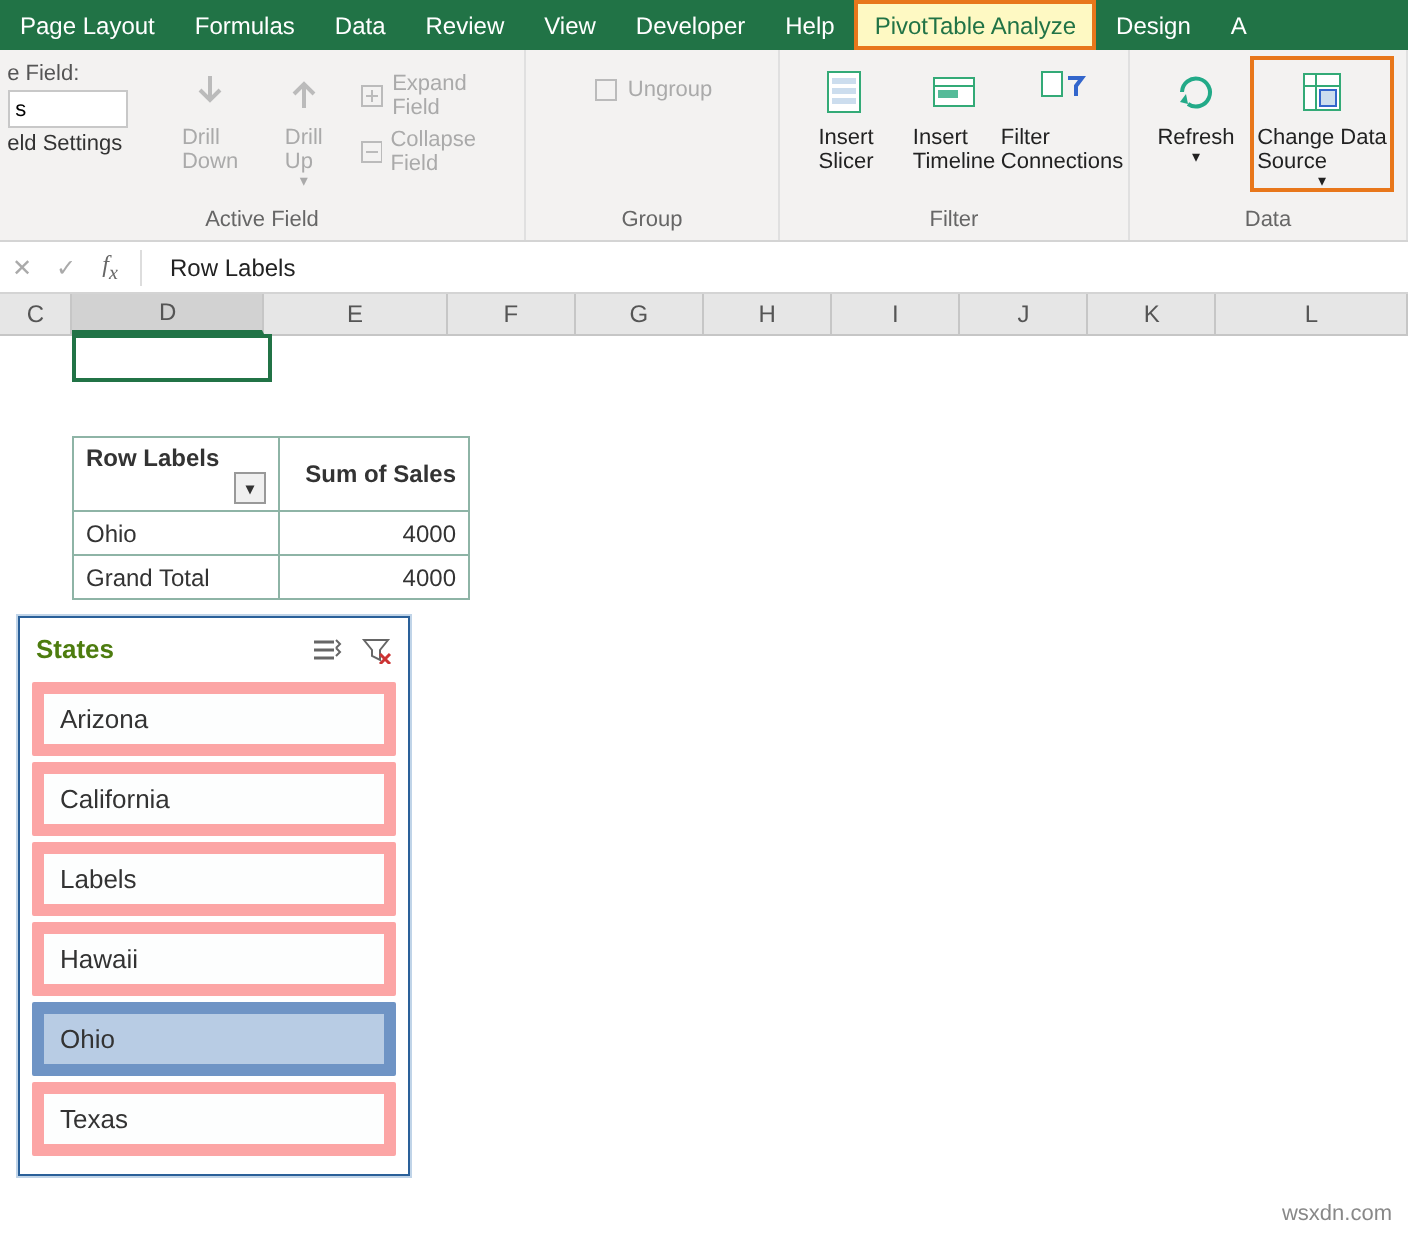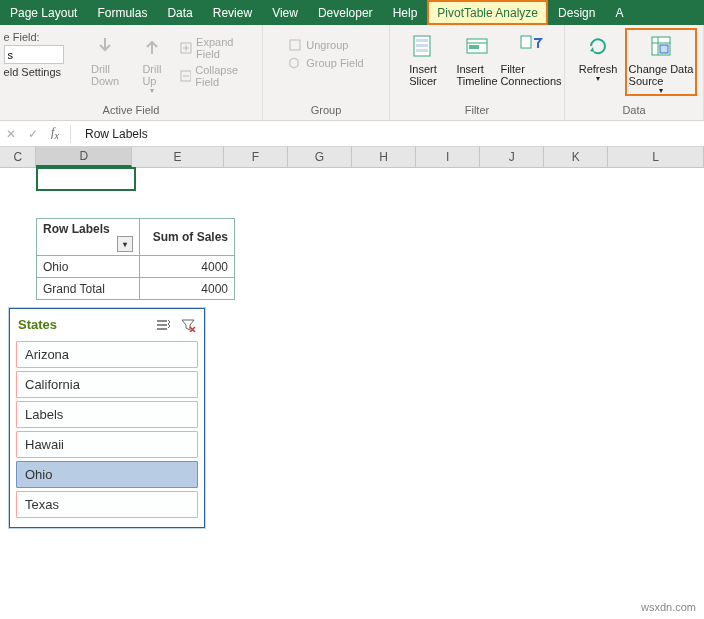--- a/index.html
+++ b/index.html
@@ -301,12 +301,6 @@
               <rect x="2" y="2" width="10" height="10" fill="none" stroke="#bbb"></rect>
             </svg>
           <span>Ungroup</span>
-        </div>
-        <div class="smallbtn disabled">
-          <svg width="14" height="14">
-              <path d="M2 4 l4 -2 l4 2 v6 l-4 2 l-4 -2 z" fill="none" stroke="#bbb"></path>
-            </svg>
-          <span>Group Field</span>
         </div>
       </div>
     </div>

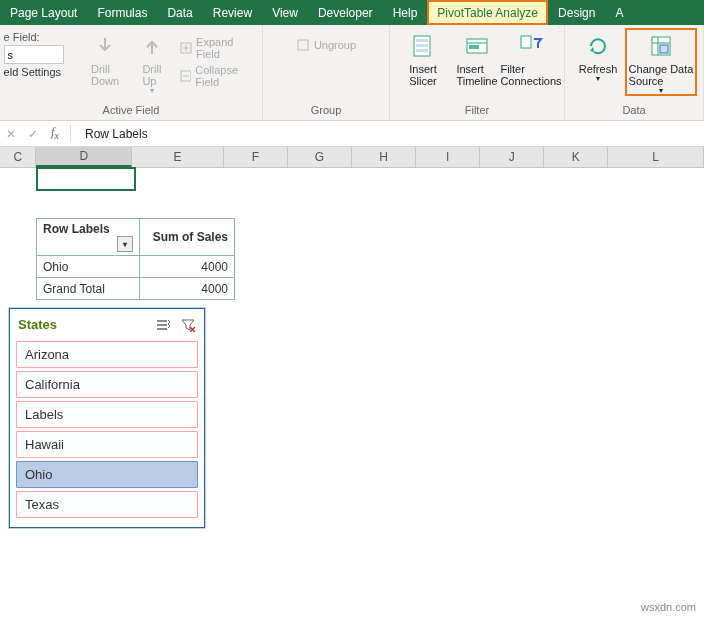--- a/index.html
+++ b/index.html
@@ -206,7 +206,7 @@
   }
   .slicer-icons { display:flex; gap:8px; color:#666; }
   .slicer-item {
-    border: 1px solid #fca5a5;
+    border: 6px solid #fca5a5;
     background: #fdfefe;
     padding: 5px 8px;
     margin: 3px 0;

